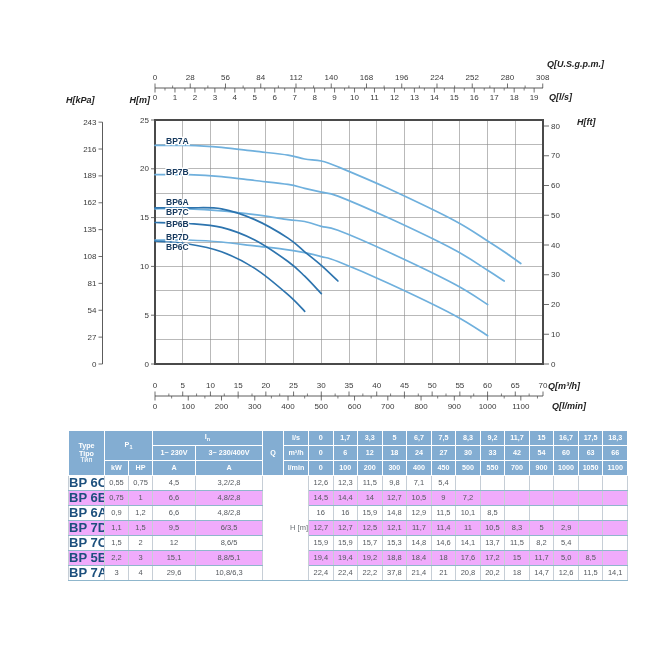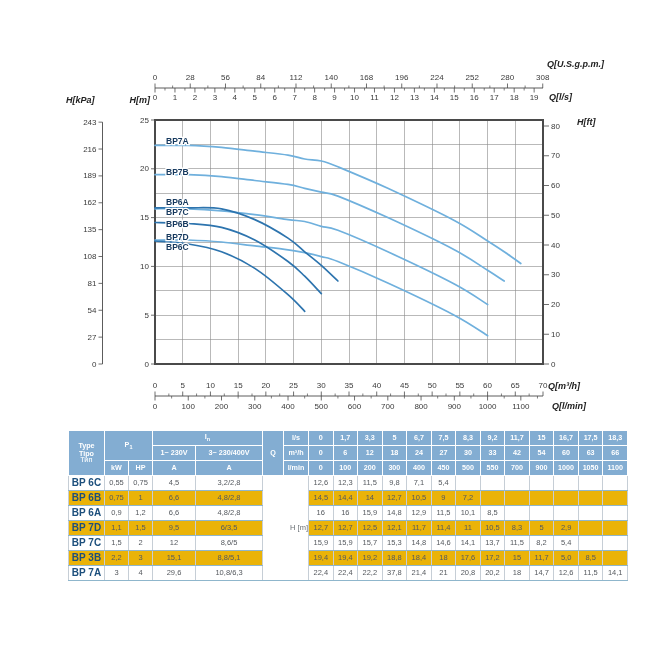--- a/index.html
+++ b/index.html
@@ -19,7 +19,7 @@
         border-bottom:1px solid #8fb6cc;border-right:1px solid #c6ced6;}
   #spec-table tbody td:first-child{border-left:1px solid #c6ced6;}
   #spec-table tbody tr.alt td{background:#eab308;}
-  #spec-table tbody td.type-cell{font-weight:bold;color:#1c4f7c;font-size:10px;}
+  #spec-table tbody td.type-cell{font-weight:bold;color:#1c4f7c;font-size:13px;}
   #spec-table tbody td.hm-cell{background:#fff;color:#6a6f74;text-align:right;}
 </style>
 </head>

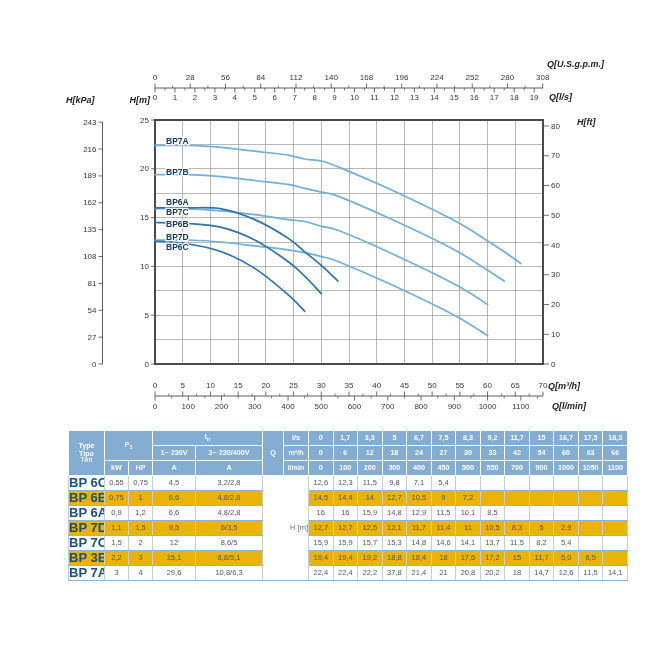--- a/index.html
+++ b/index.html
@@ -18,7 +18,7 @@
   #spec-table tbody td{font-size:7.5px;color:#55595e;background:#fff;
         border-bottom:1px solid #8fb6cc;border-right:1px solid #c6ced6;}
   #spec-table tbody td:first-child{border-left:1px solid #c6ced6;}
-  #spec-table tbody tr.alt td{background:#eab308;}
+  #spec-table tbody tr.alt td{background:#f0abfc;}
   #spec-table tbody td.type-cell{font-weight:bold;color:#1c4f7c;font-size:13px;}
   #spec-table tbody td.hm-cell{background:#fff;color:#6a6f74;text-align:right;}
 </style>

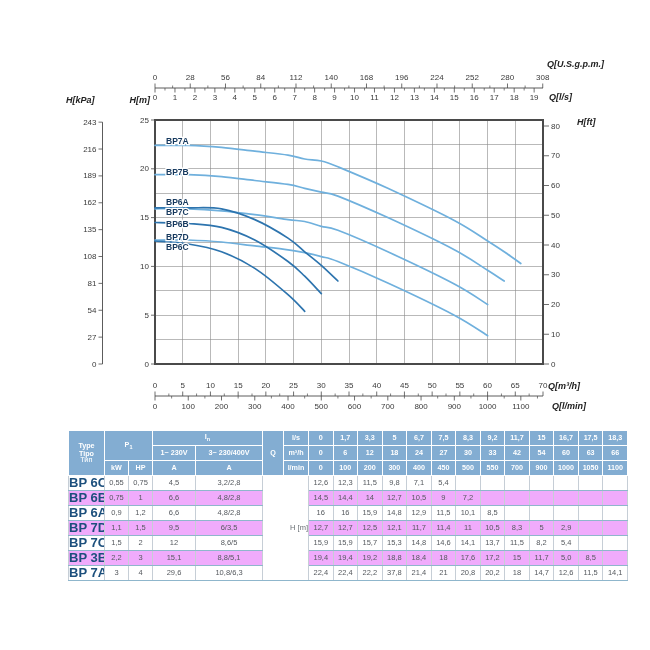--- a/index.html
+++ b/index.html
@@ -501,7 +501,7 @@
           <td></td>
         </tr>
         <tr class="alt">
-          <td class="type-cell">BP 3B</td>
+          <td class="type-cell">BP 5B</td>
           <td>2,2</td>
           <td>3</td>
           <td>15,1</td>

